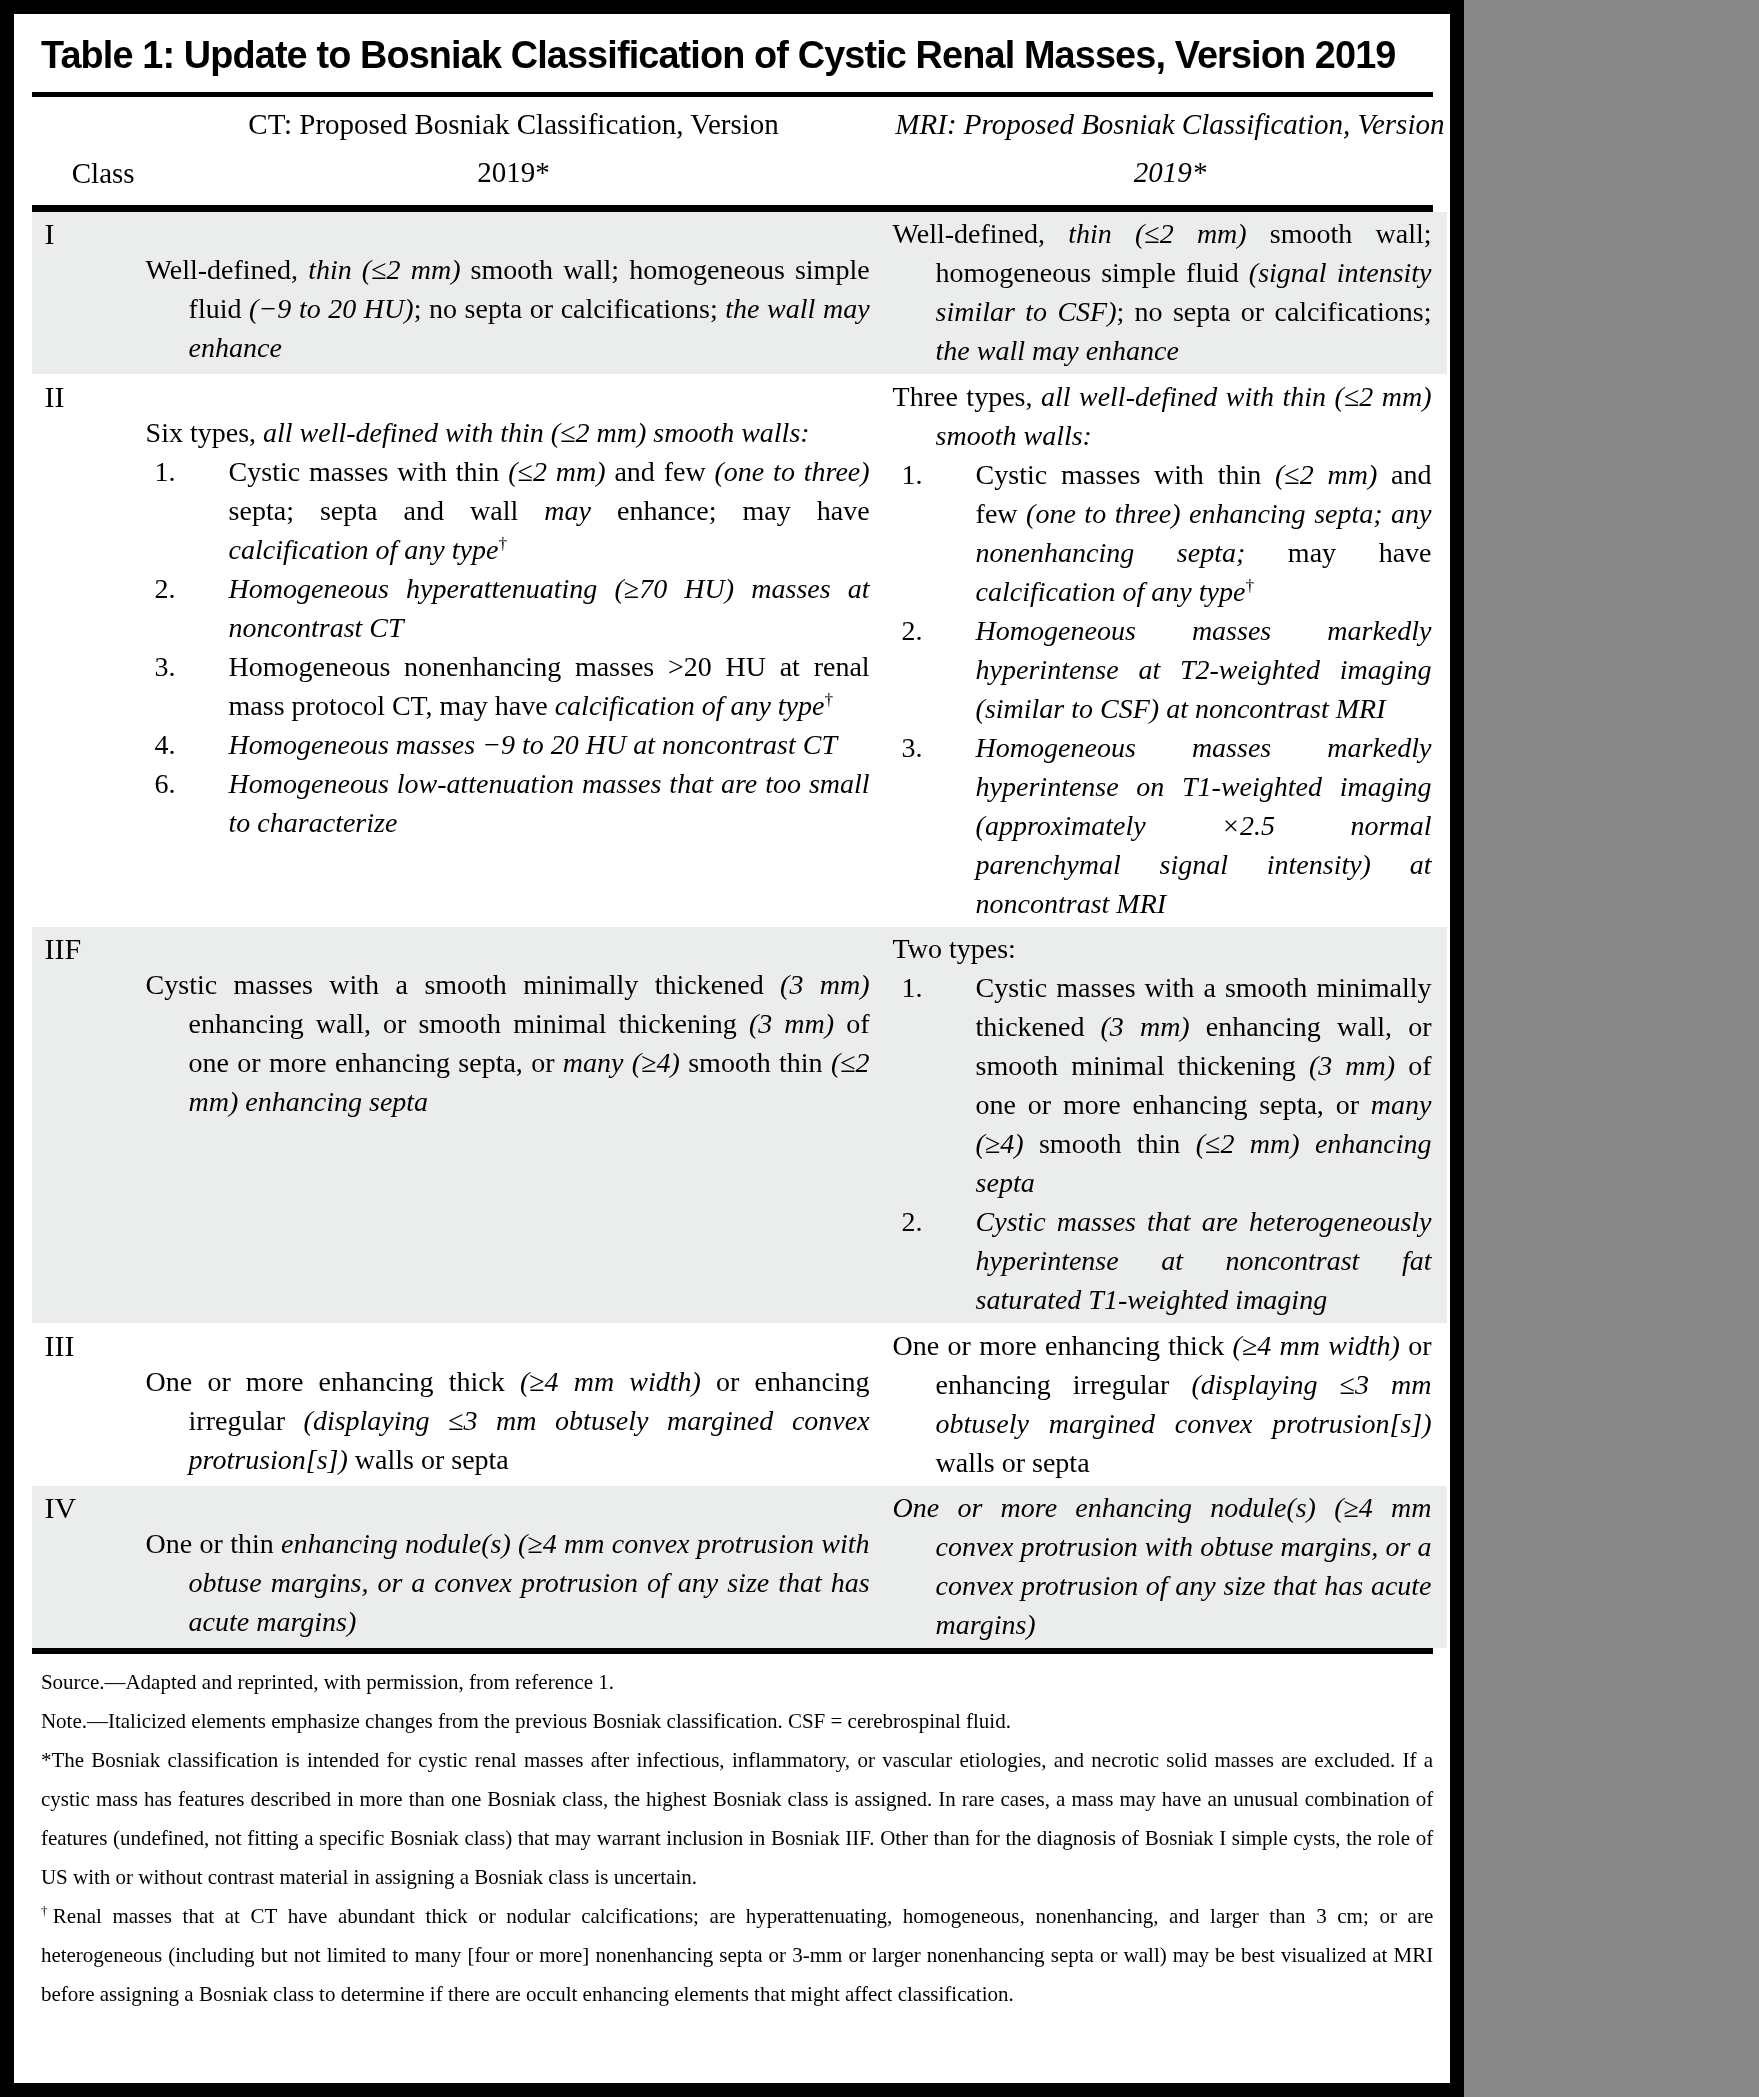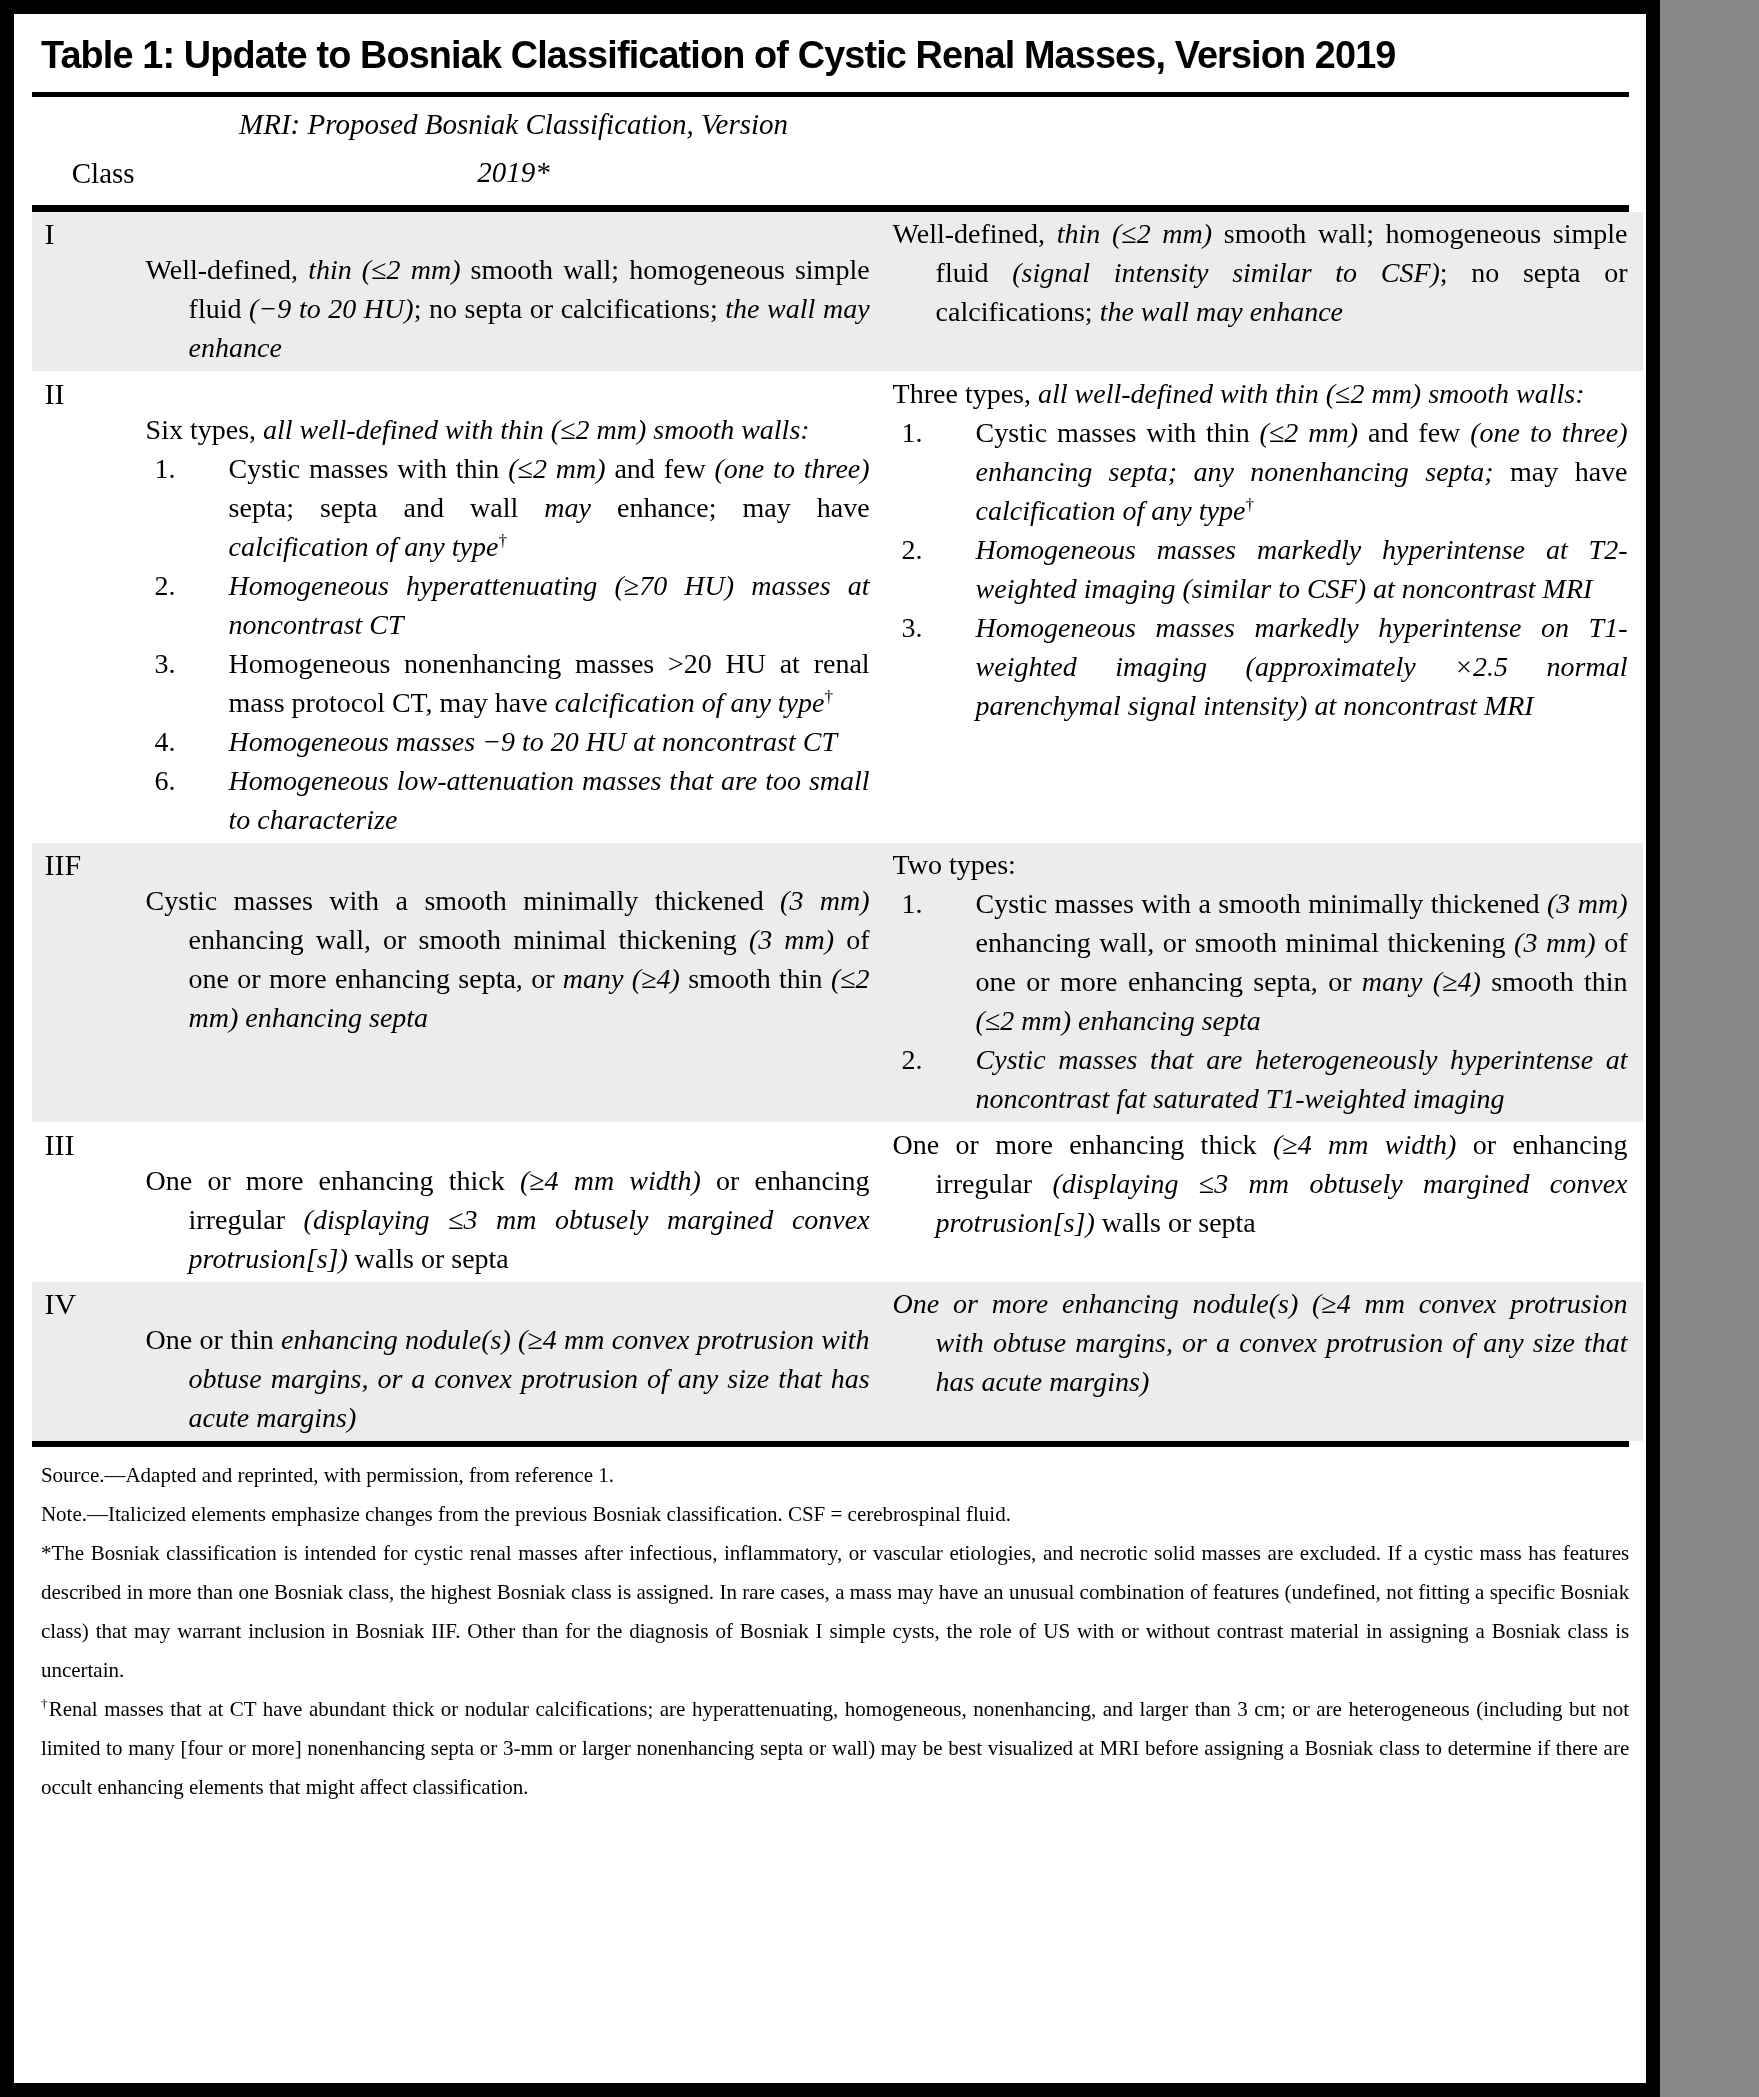--- a/index.html
+++ b/index.html
@@ -4,7 +4,7 @@
 <style>
   html,body{margin:0;padding:0;background:#888;}
   .page{
-    width:1660px;height:2097px;box-sizing:border-box;
+    width:1464px;height:2097px;box-sizing:border-box;
     background:#fff;border:14px solid #000;
     padding:12px 2.8px 0 17.6px;overflow:hidden;
     font-family:"Liberation Serif","DejaVu Serif",serif;color:#000;

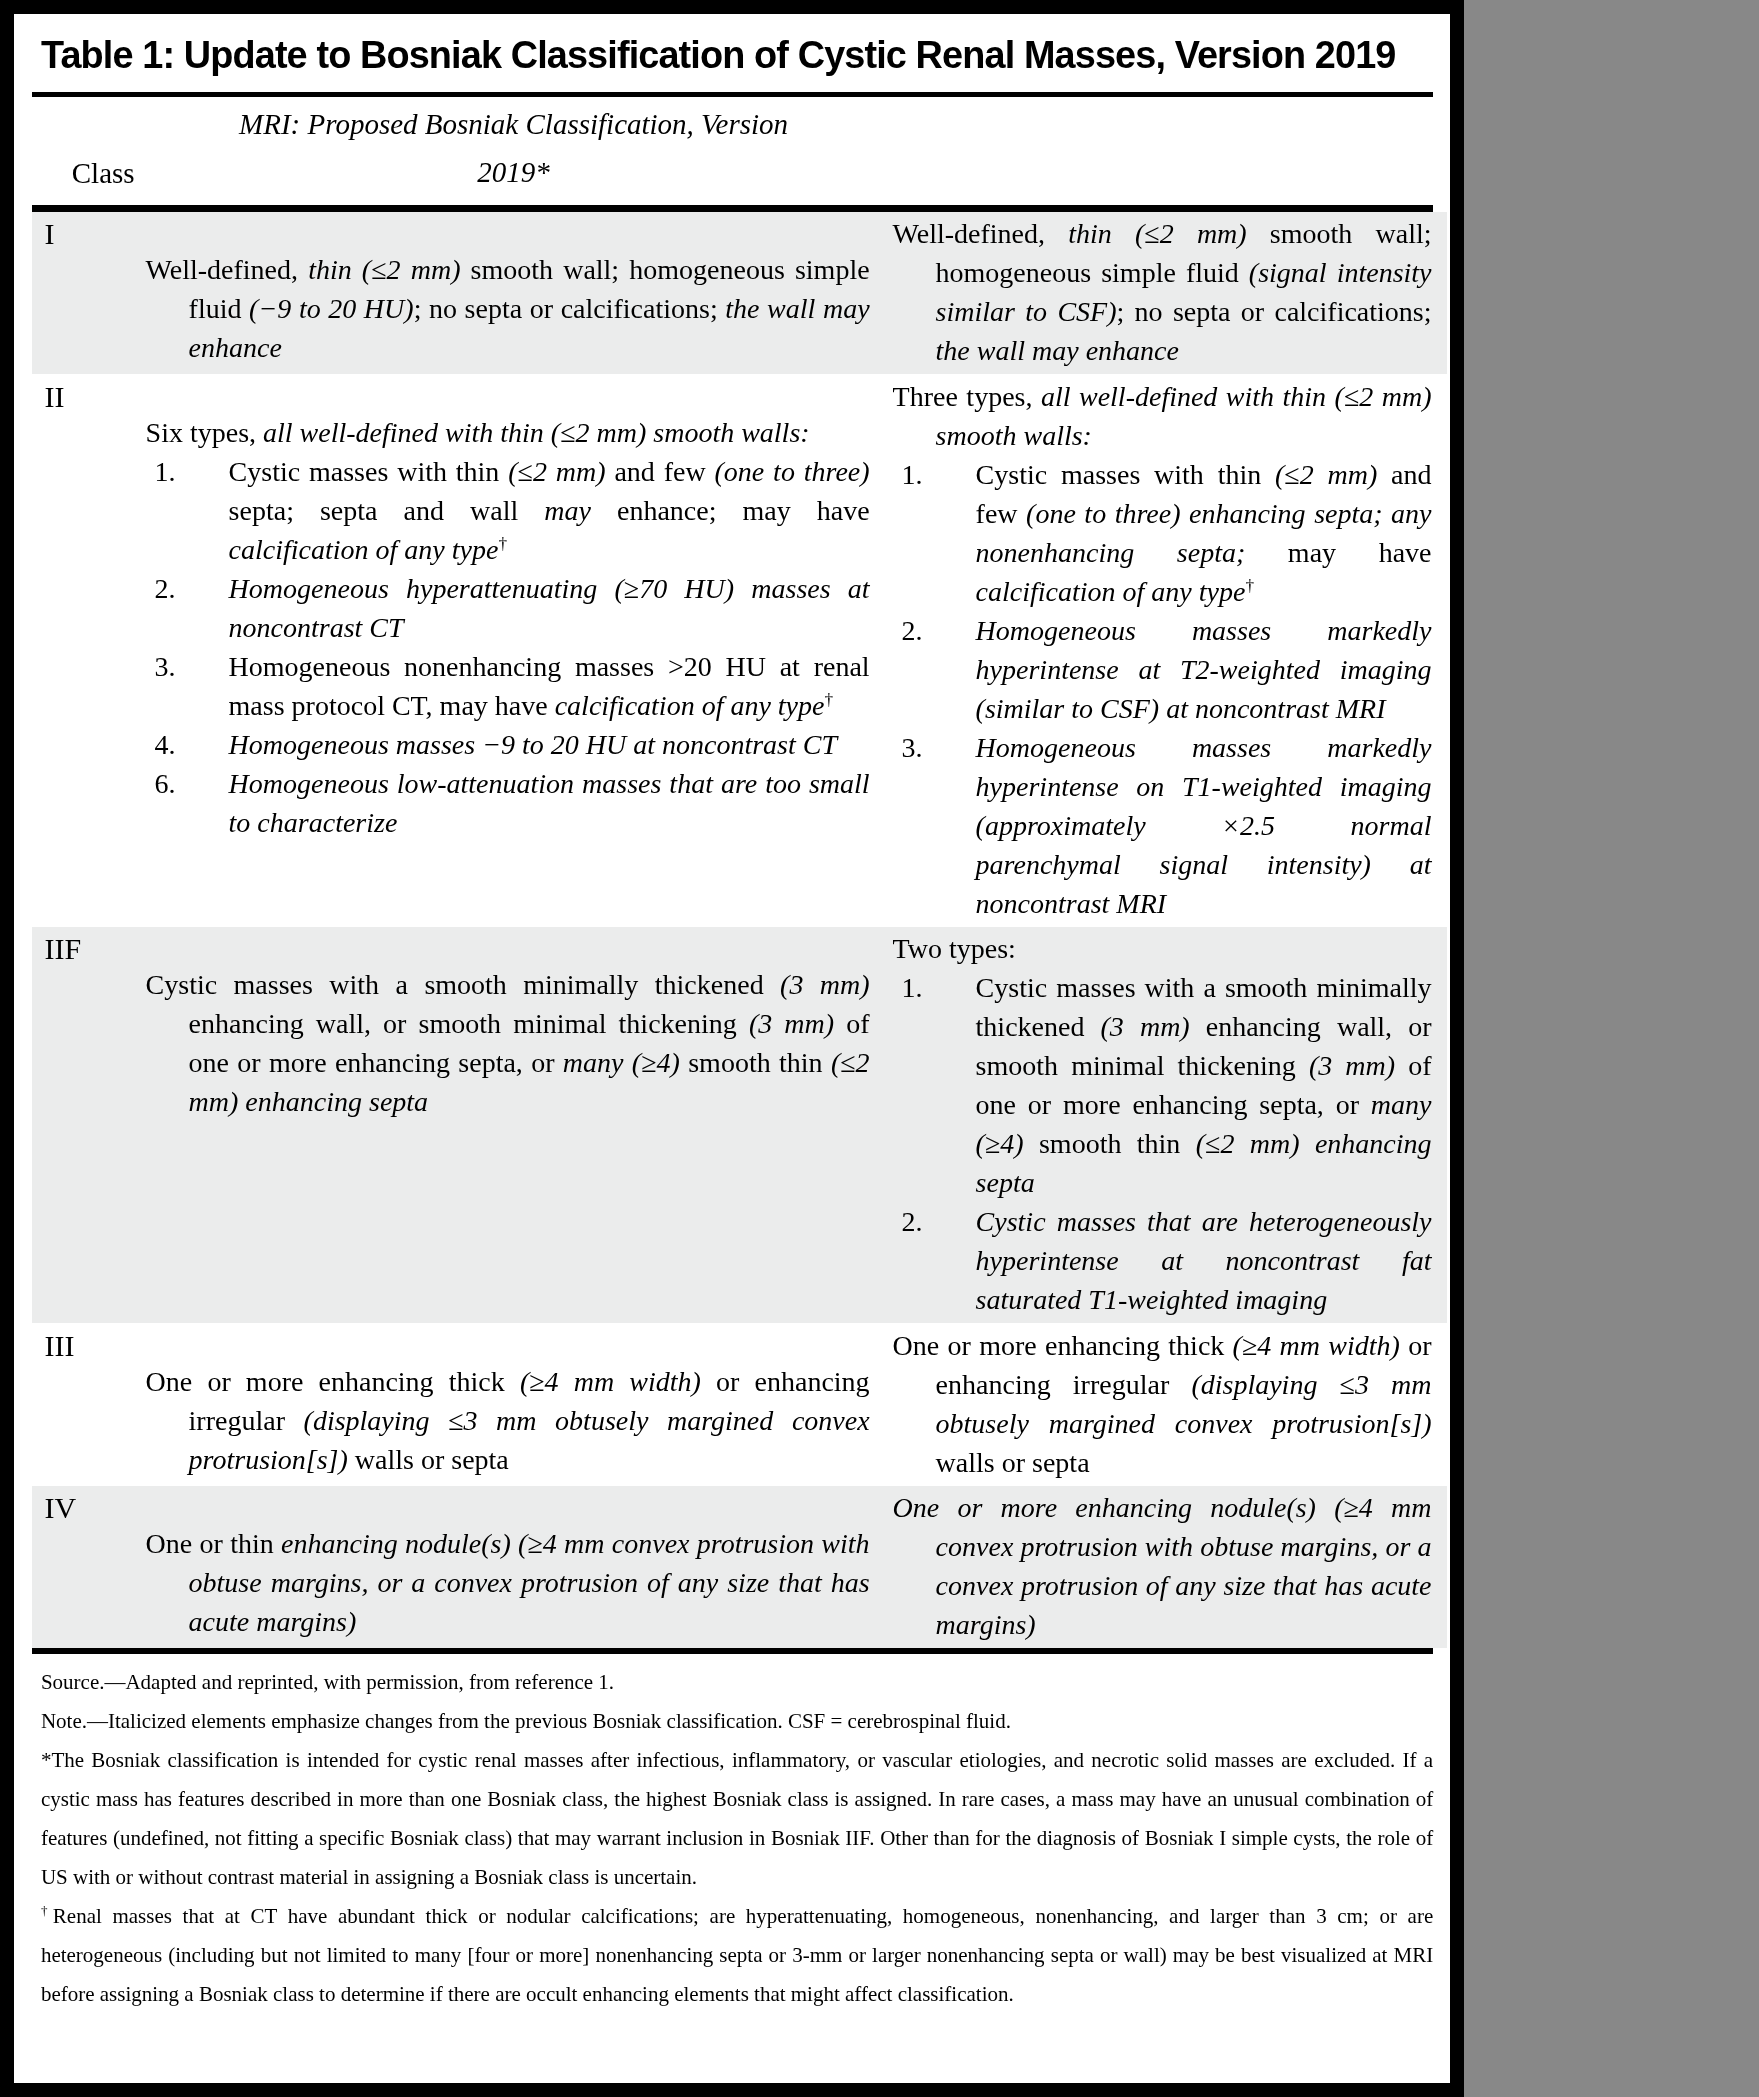--- a/index.html
+++ b/index.html
@@ -57,6 +57,9 @@
 
   <div class="hdr">
     <div class="class-head">Class</div>
+    <div class="col-head ct-head">
+      <span class="inner">CT: Proposed Bosniak Classification, Version 2019*</span>
+    </div>
     <div class="col-head mri-head">
       <span class="inner">MRI: Proposed Bosniak Classification, Version 2019*</span>
     </div>

